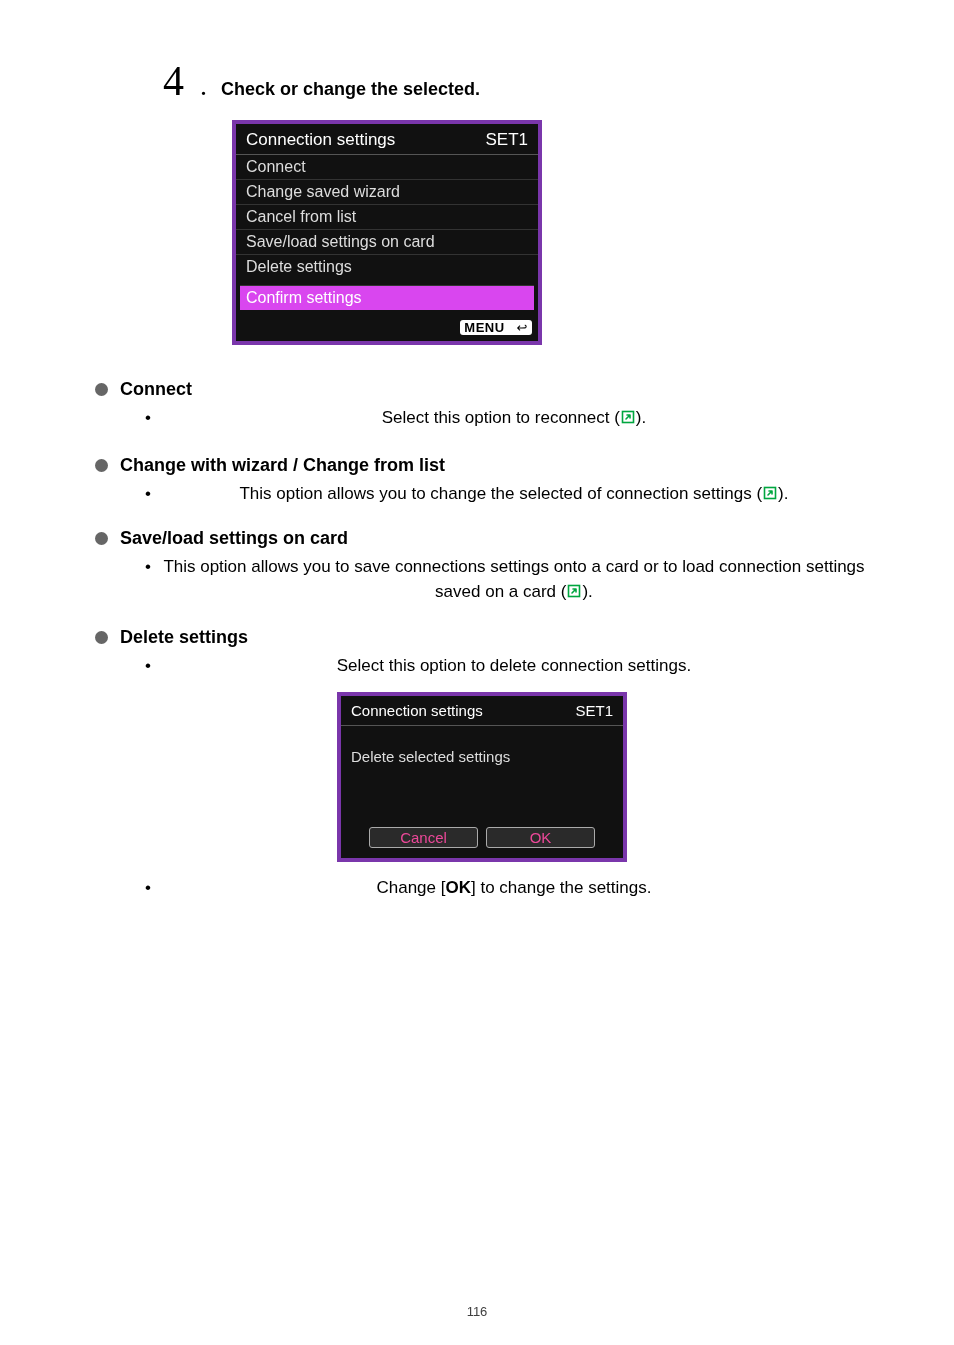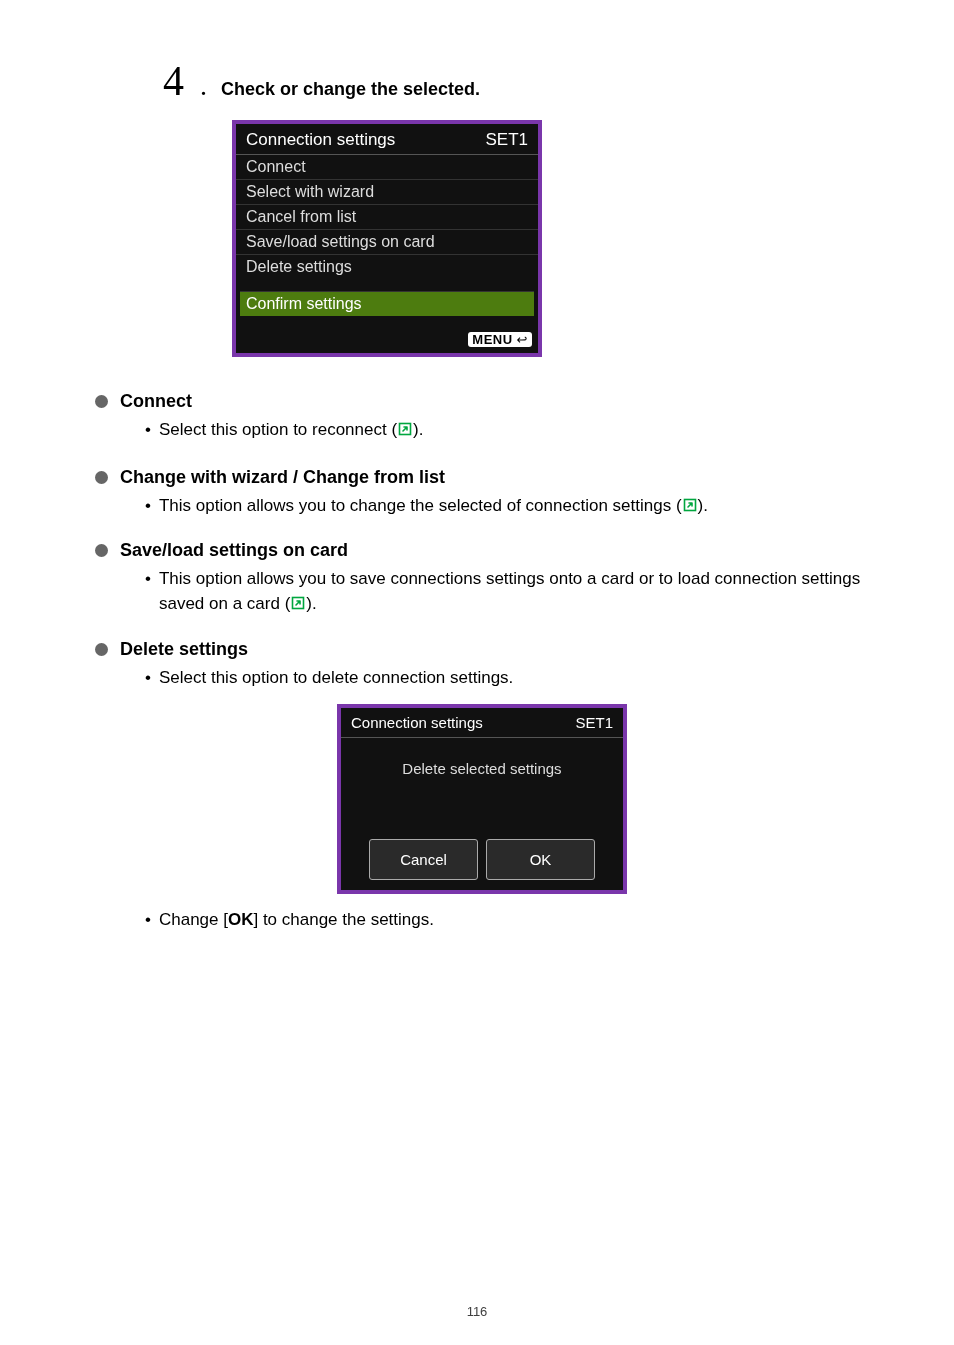--- a/index.html
+++ b/index.html
@@ -198,7 +198,7 @@
     </div>
     <div>
       <div class="scr-row">Connect</div>
-      <div class="scr-row">Select with wizard</div>
+      <div class="scr-row">Change saved wizard</div>
       <div class="scr-row">Cancel from list</div>
       <div class="scr-row">Save/load settings on card</div>
       <div class="scr-row">Delete settings</div>

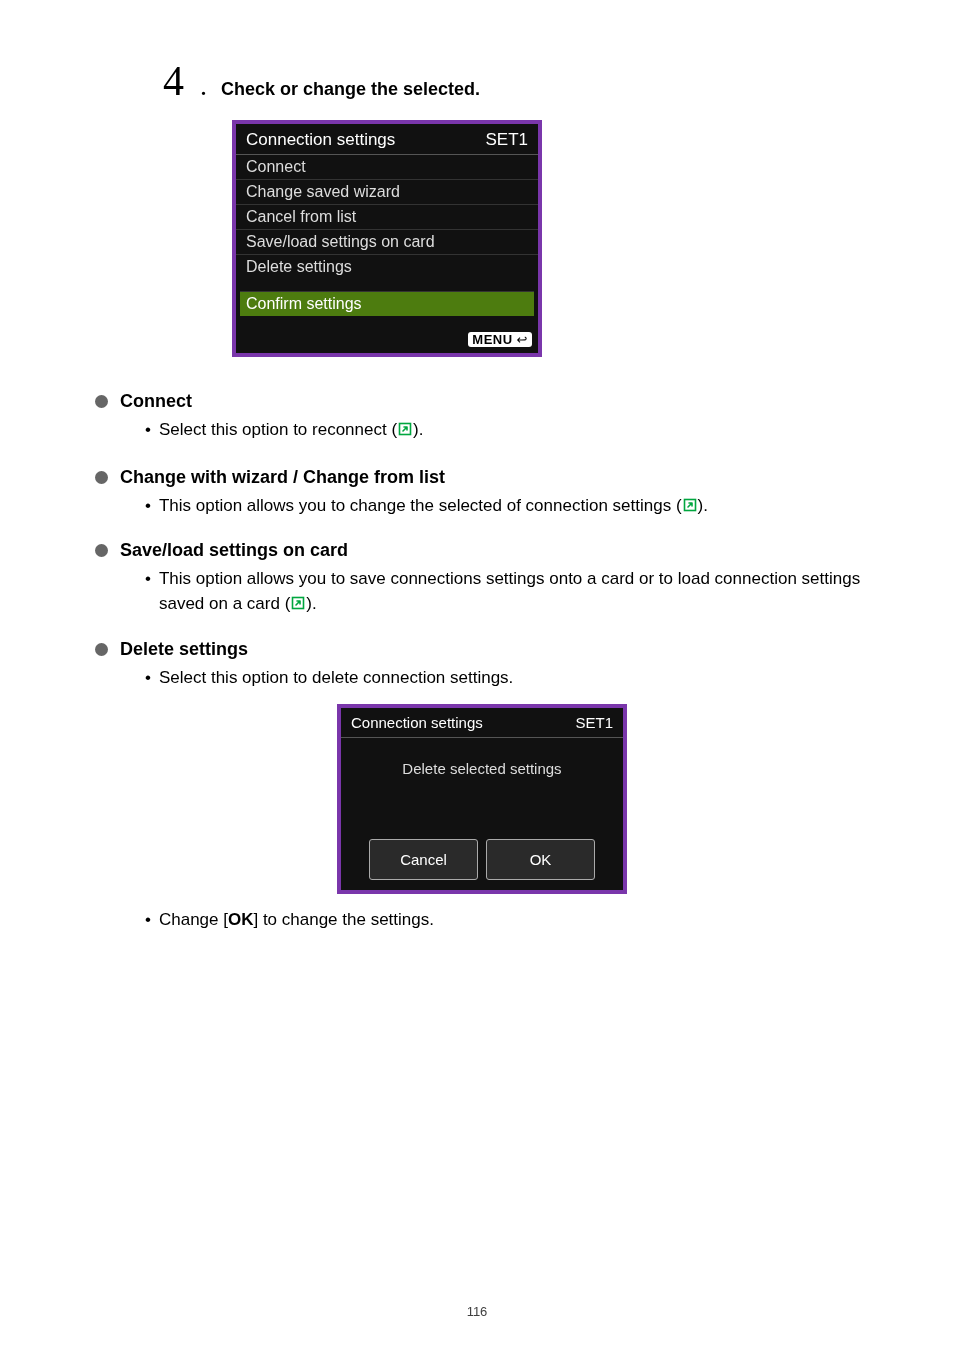--- a/index.html
+++ b/index.html
@@ -65,10 +65,10 @@
   }
   .scr-row:first-child { border-top: none; }
   .scr-row.purple {
-    background: #4d7c0f;
+    background: #d946ef;
     color: #fff;
     padding: 3px 6px;
-    margin: 12px 4px;
+    margin: 6px 4px;
   }
   .scr-footer {
     display: flex;

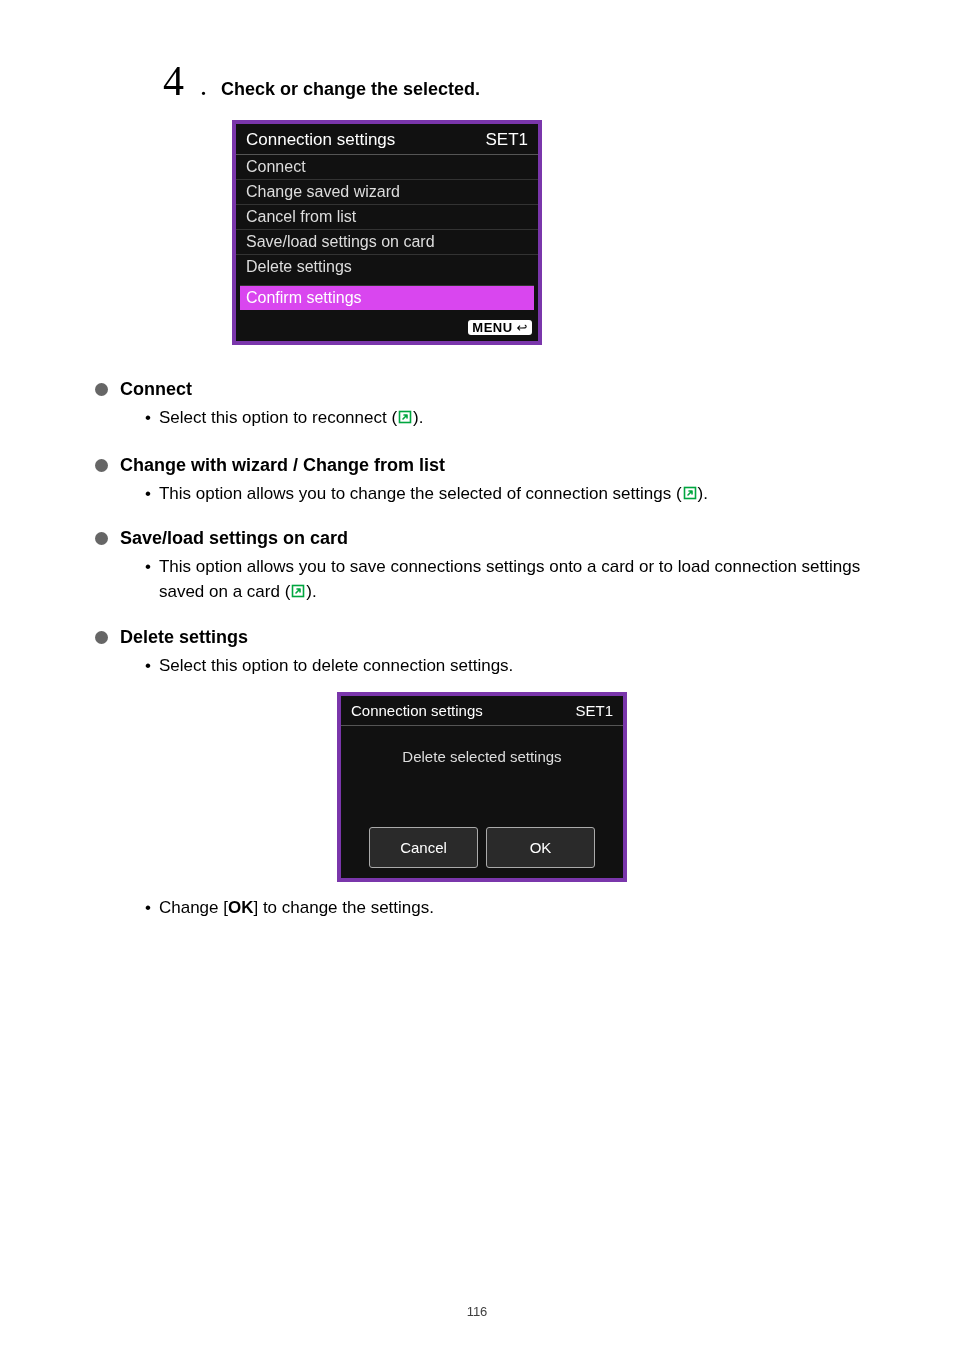--- a/index.html
+++ b/index.html
@@ -78,7 +78,7 @@
   .menu-btn {
     display: inline-flex;
     align-items: center;
-    gap: 4px;
+    gap: 12px;
     background: #fff;
     color: #000;
     border-radius: 3px;

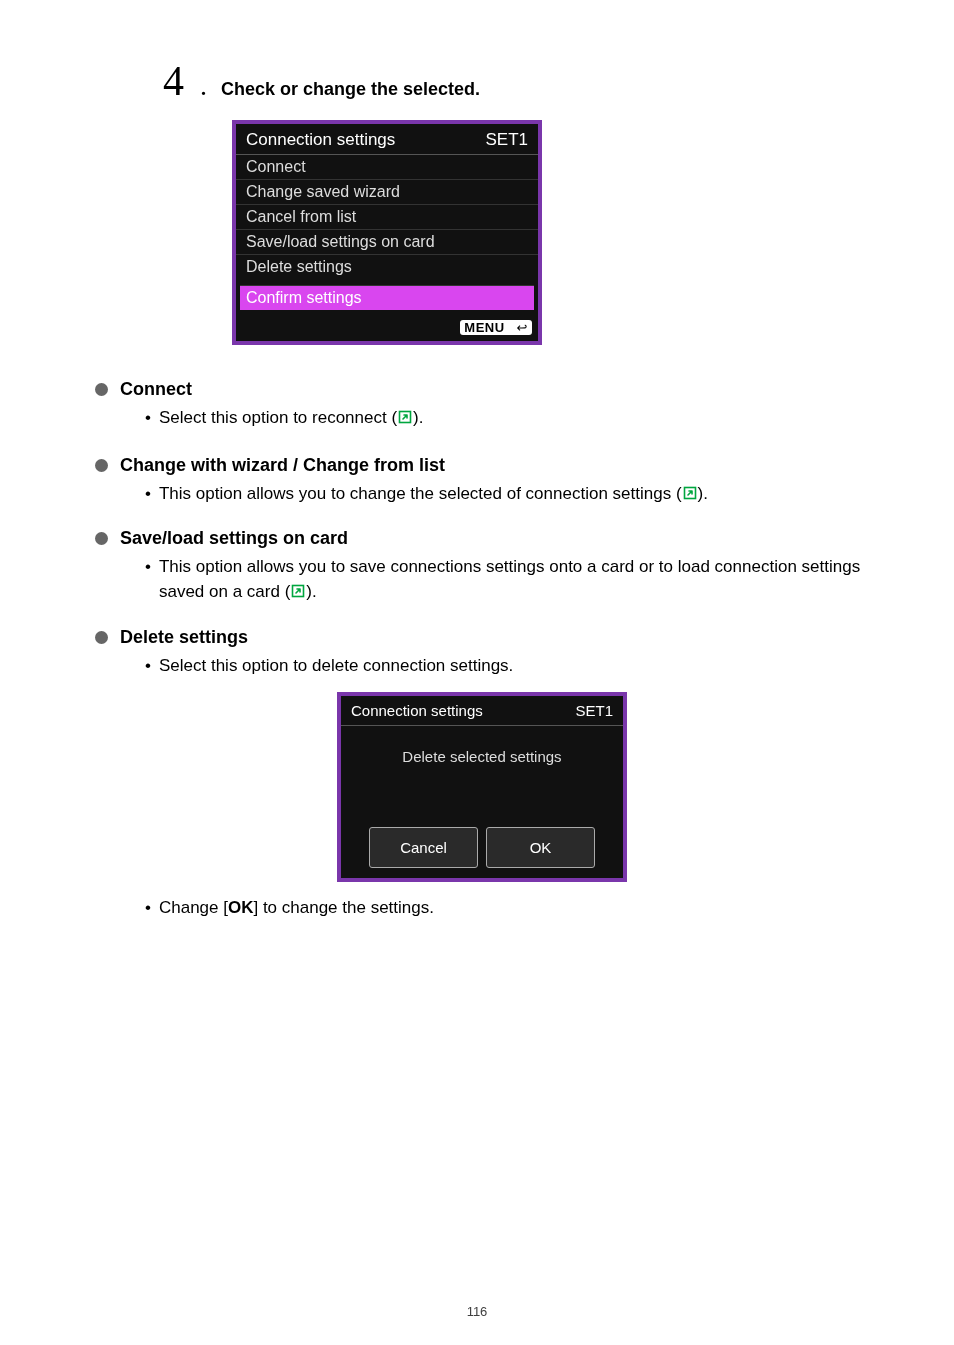--- a/index.html
+++ b/index.html
@@ -125,7 +125,7 @@
     margin-right: 8px;
     line-height: 1.4;
   }
-  .sub-text { flex: 1; }
+  .sub-text { flex: 1; text-align: center; }
   .link-icon {
     display: inline-flex;
     vertical-align: -2px;

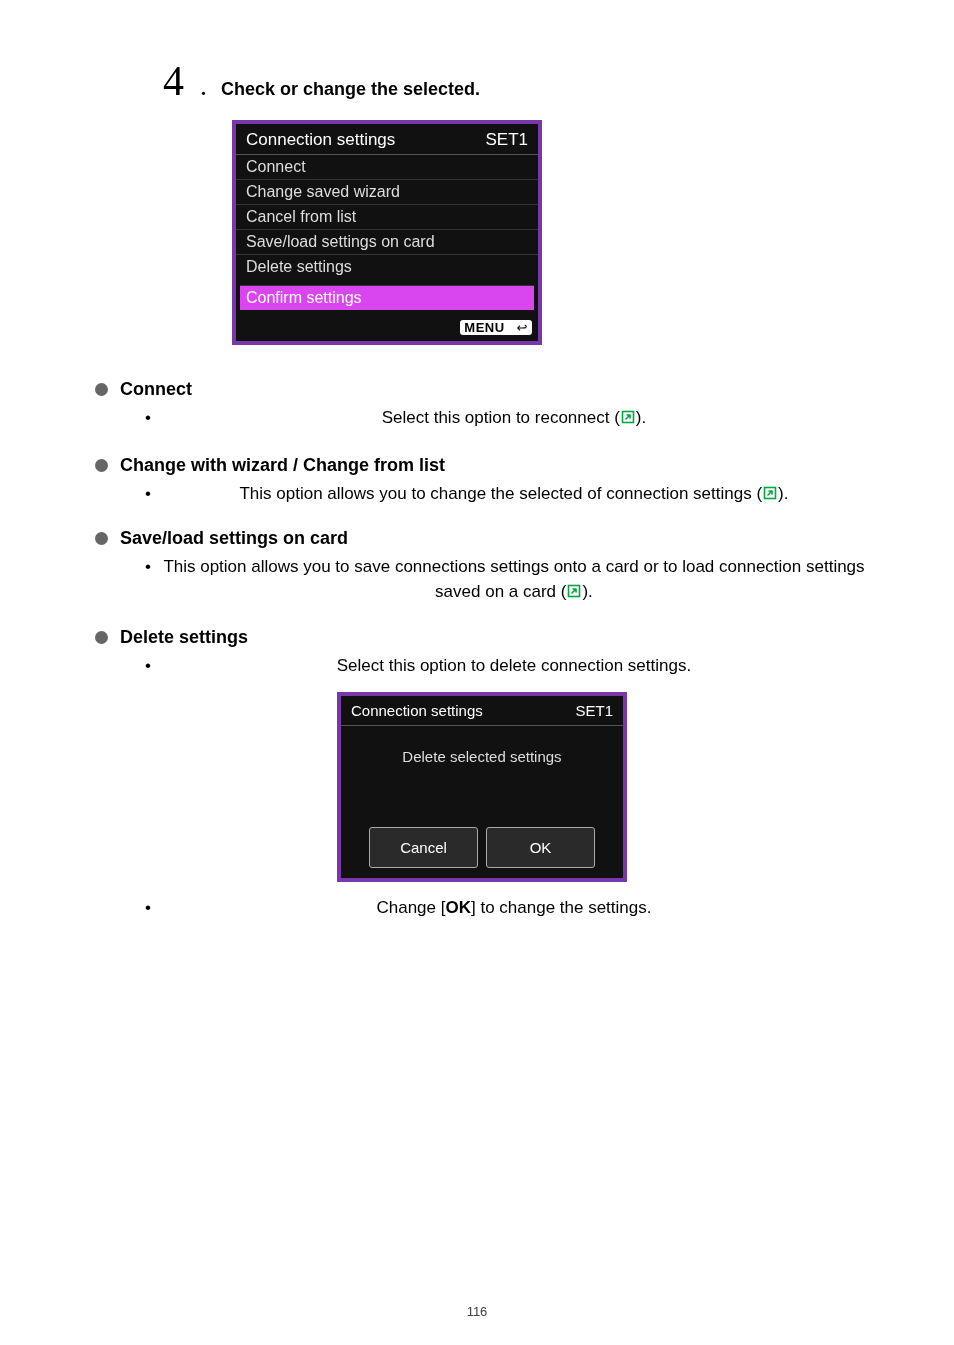--- a/index.html
+++ b/index.html
@@ -150,7 +150,6 @@
   }
   .scr2-body {
     padding: 22px 10px 62px 10px;
-    text-align: center;
     font-size: 15px;
     color: #ddd;
     border-top: 1px solid #555;

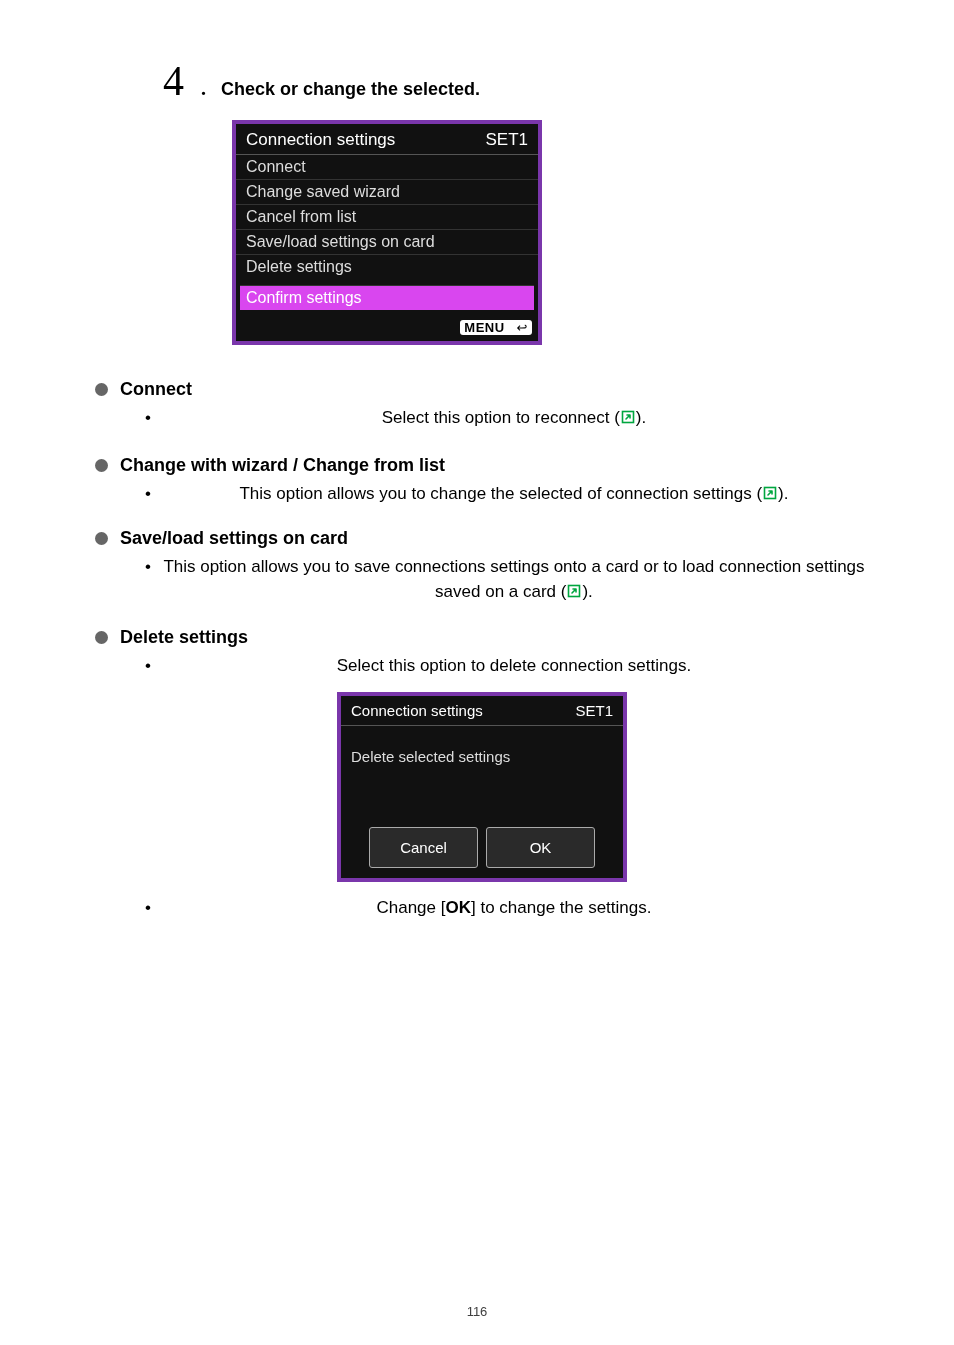--- a/index.html
+++ b/index.html
@@ -162,10 +162,10 @@
   .cam-btn {
     flex: 1;
     text-align: center;
-    padding: 11px 0;
+    padding: 1px 0;
     border: 1px solid #aaa;
     border-radius: 3px;
-    color: #ffffff;
+    color: #ec4899;
     font-size: 15px;
     background: #2a2a2a;
   }

